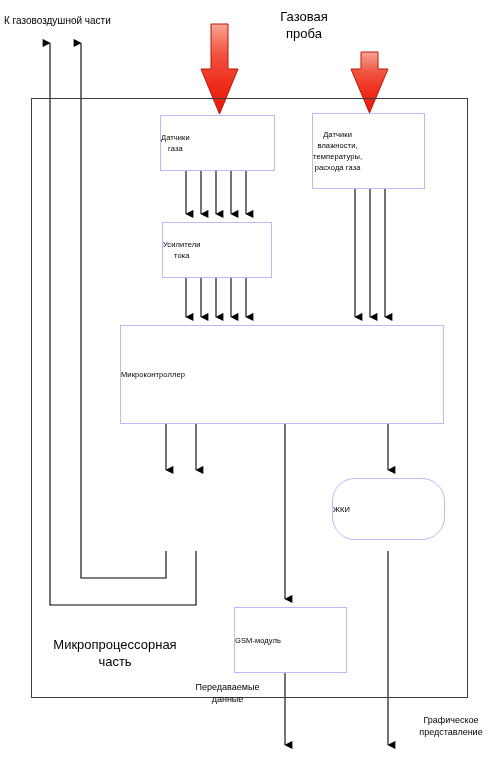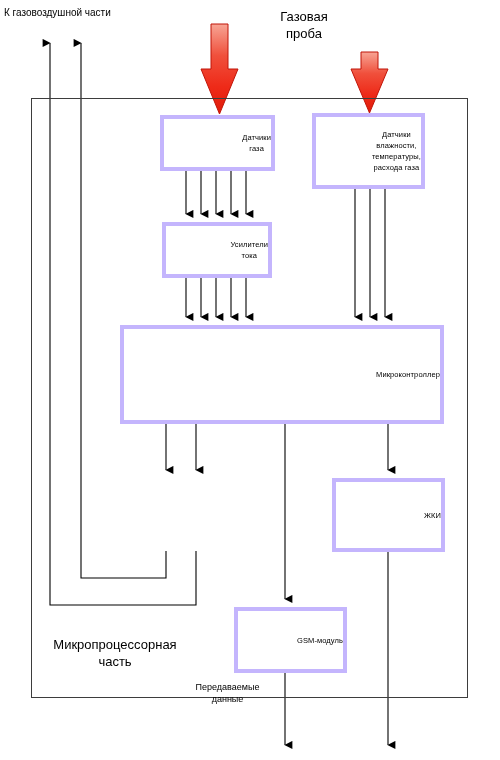--- a/index.html
+++ b/index.html
@@ -160,7 +160,7 @@
     <span class="blk-label">GSM-модуль</span>
   </div>
 
-  <div class="free-label lbl-med" style="left:4px; top:6px; width:160px; text-align:left;">К газовоздушной части</div>
+  <div class="free-label lbl-med" style="left:4px; top:14px; width:160px; text-align:left;">К газовоздушной части</div>
 
   <div class="free-label lbl-big" style="left:25px; top:636px; width:180px;">Микропроцессорная
 часть</div>

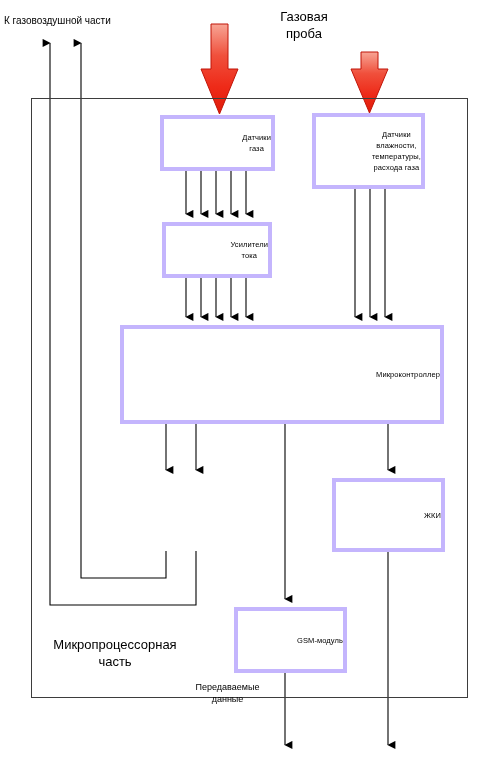--- a/index.html
+++ b/index.html
@@ -25,11 +25,11 @@
   .blk {
     position: absolute;
     box-sizing: border-box;
-    border: 4px solid #c4b5fd;
+    border: 1px solid #c4b5fd;
     background: #ffffff;
     display: flex;
     align-items: center;
-    justify-content: flex-end;
+    justify-content: flex-start;
     text-align: center;
   }
   .blk-label {

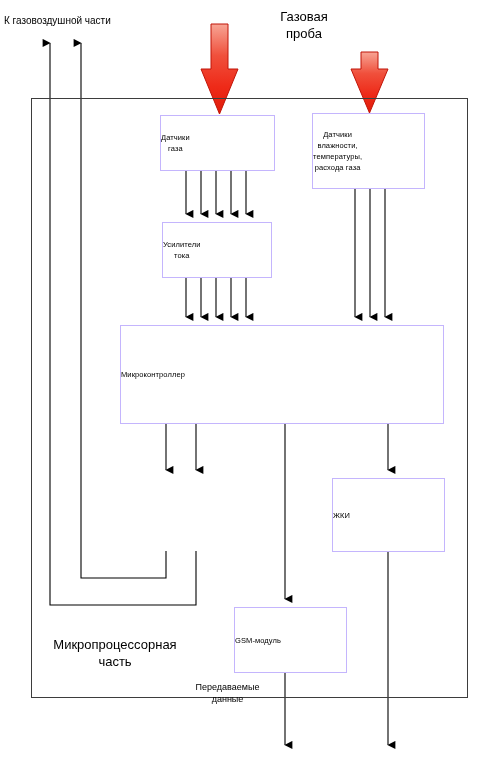--- a/index.html
+++ b/index.html
@@ -152,7 +152,7 @@
   </div>
 
 
-  <div class="blk" style="left:332px; top:478px; width:113px; height:74px;">
+  <div class="blk" style="left:332px; top:478px; width:113px; height:62px;border-radius:23px;">
     <span class="blk-label">ЖКИ</span>
   </div>
 

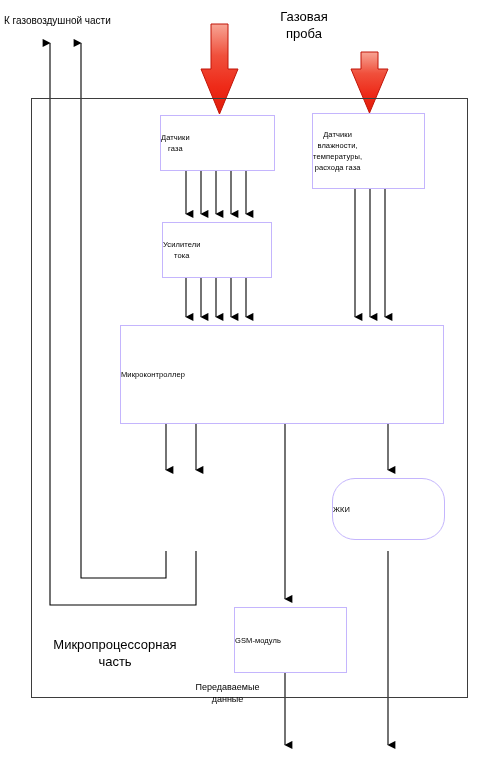--- a/index.html
+++ b/index.html
@@ -171,6 +171,8 @@
   <div class="free-label lbl-sm" style="left:175px; top:681px; width:105px;">Передаваемые
 данные</div>
 
+  <div class="free-label lbl-sm" style="left:402px; top:714px; width:98px;">Графическое
+представление</div>
 
 </div>
 

